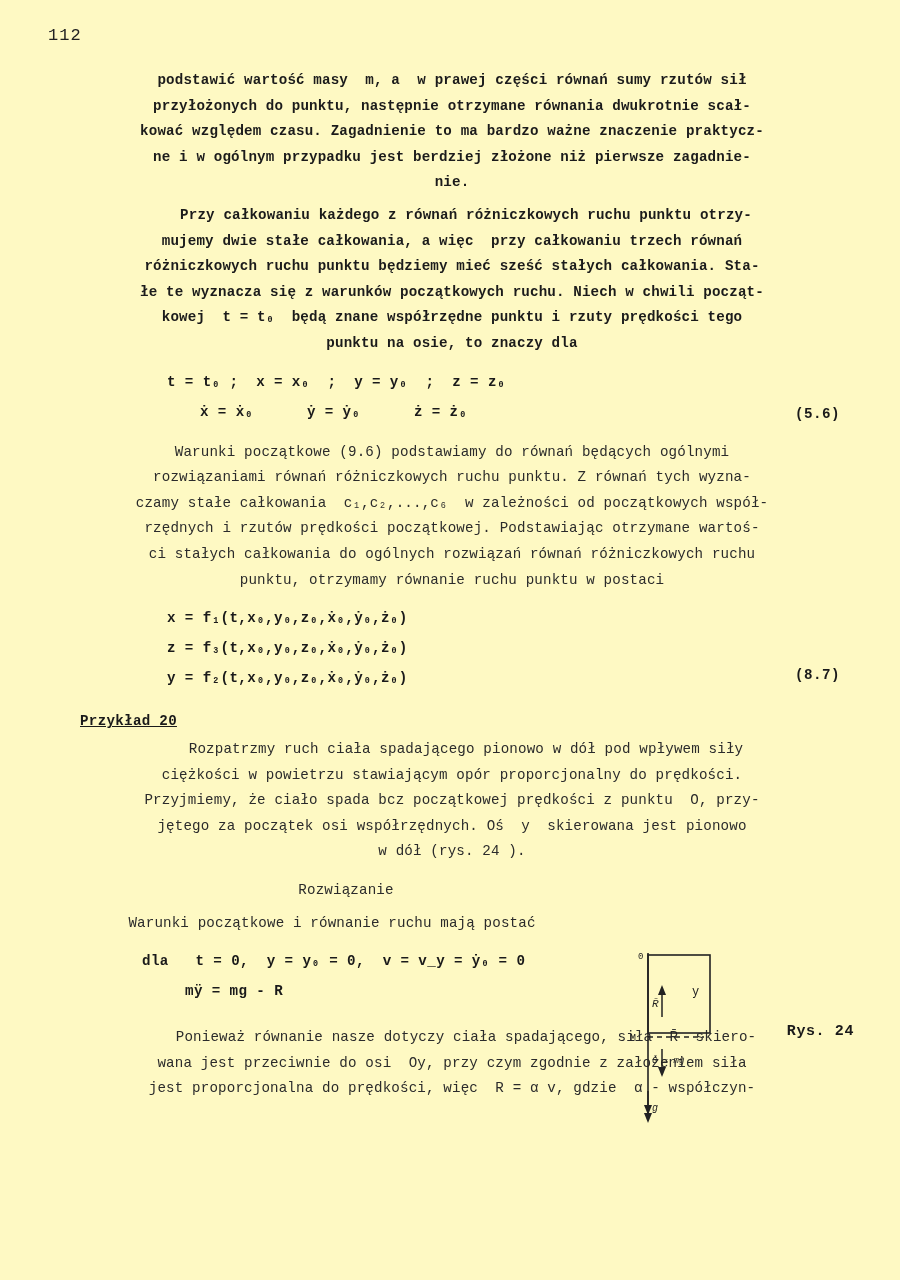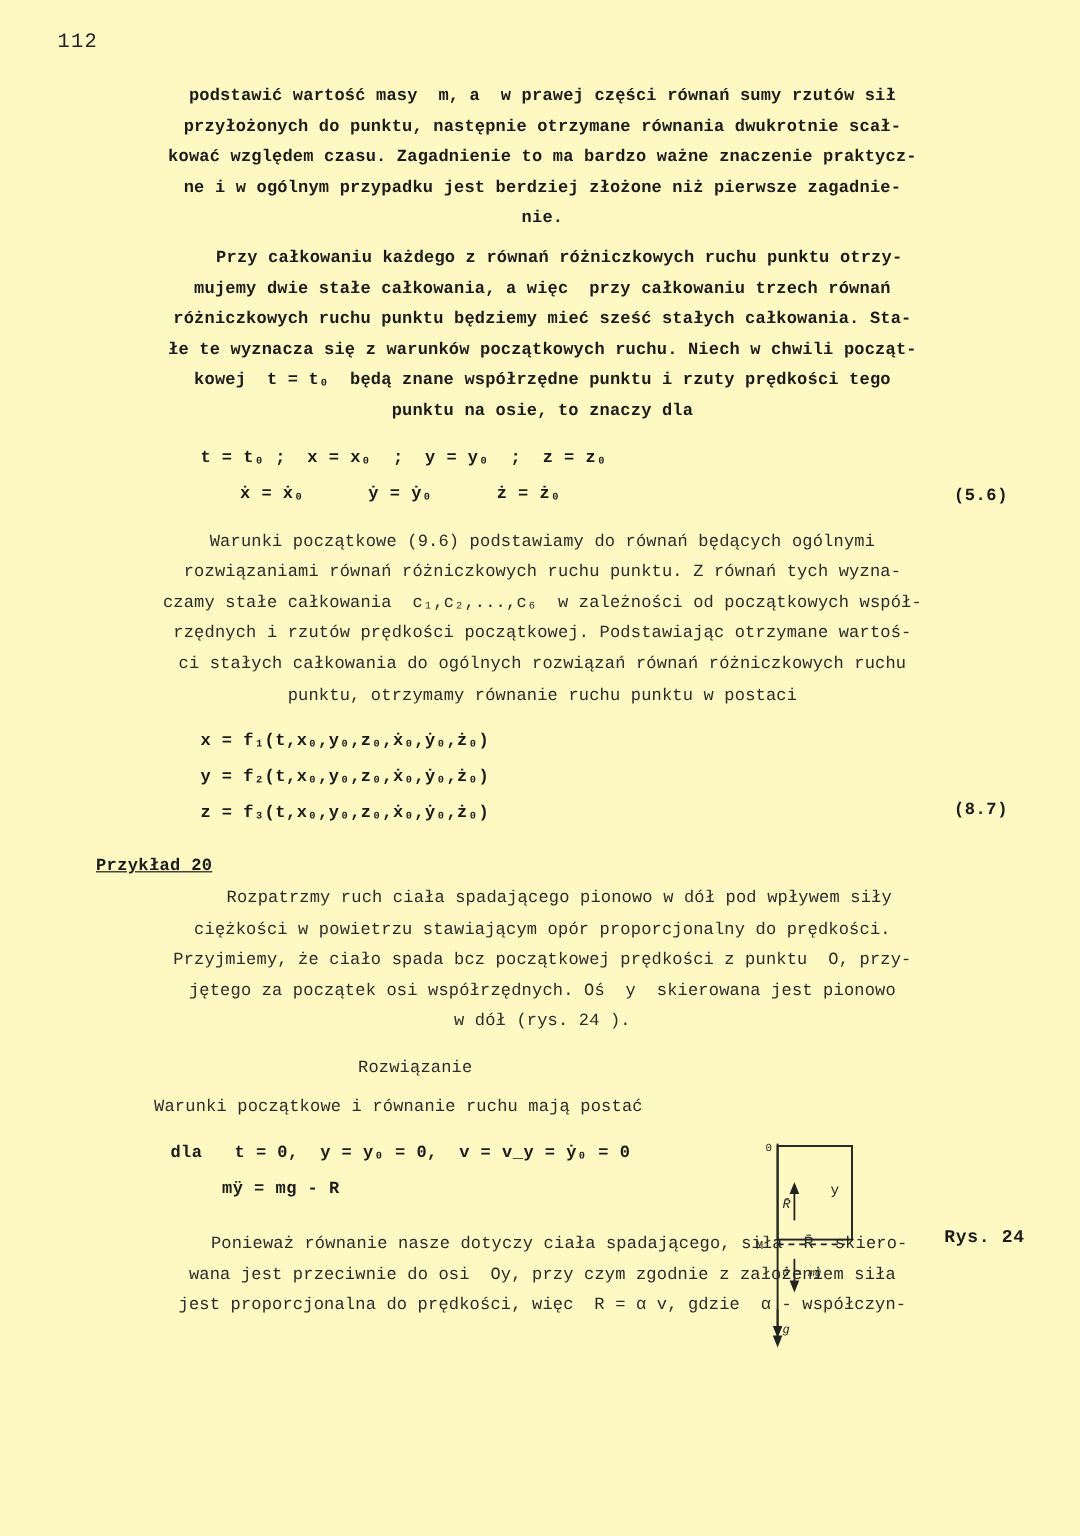--- a/index.html
+++ b/index.html
@@ -140,8 +140,8 @@
 
     <div class="eqblock">
       <div class="eqline" style="padding-left:115px;">x = f₁(t,x₀,y₀,z₀,ẋ₀,ẏ₀,ż₀)</div>
+      <div class="eqline" style="padding-left:115px;">z = f₃(t,x₀,y₀,z₀,ẋ₀,ẏ₀,ż₀)</div>
       <div class="eqline" style="padding-left:115px;">y = f₂(t,x₀,y₀,z₀,ẋ₀,ẏ₀,ż₀)</div>
-      <div class="eqline" style="padding-left:115px;">z = f₃(t,x₀,y₀,z₀,ẋ₀,ẏ₀,ż₀)</div>
       <div class="eqtag" style="top:31px;margin-top:26px;">(8.7)</div>
     </div>
 

